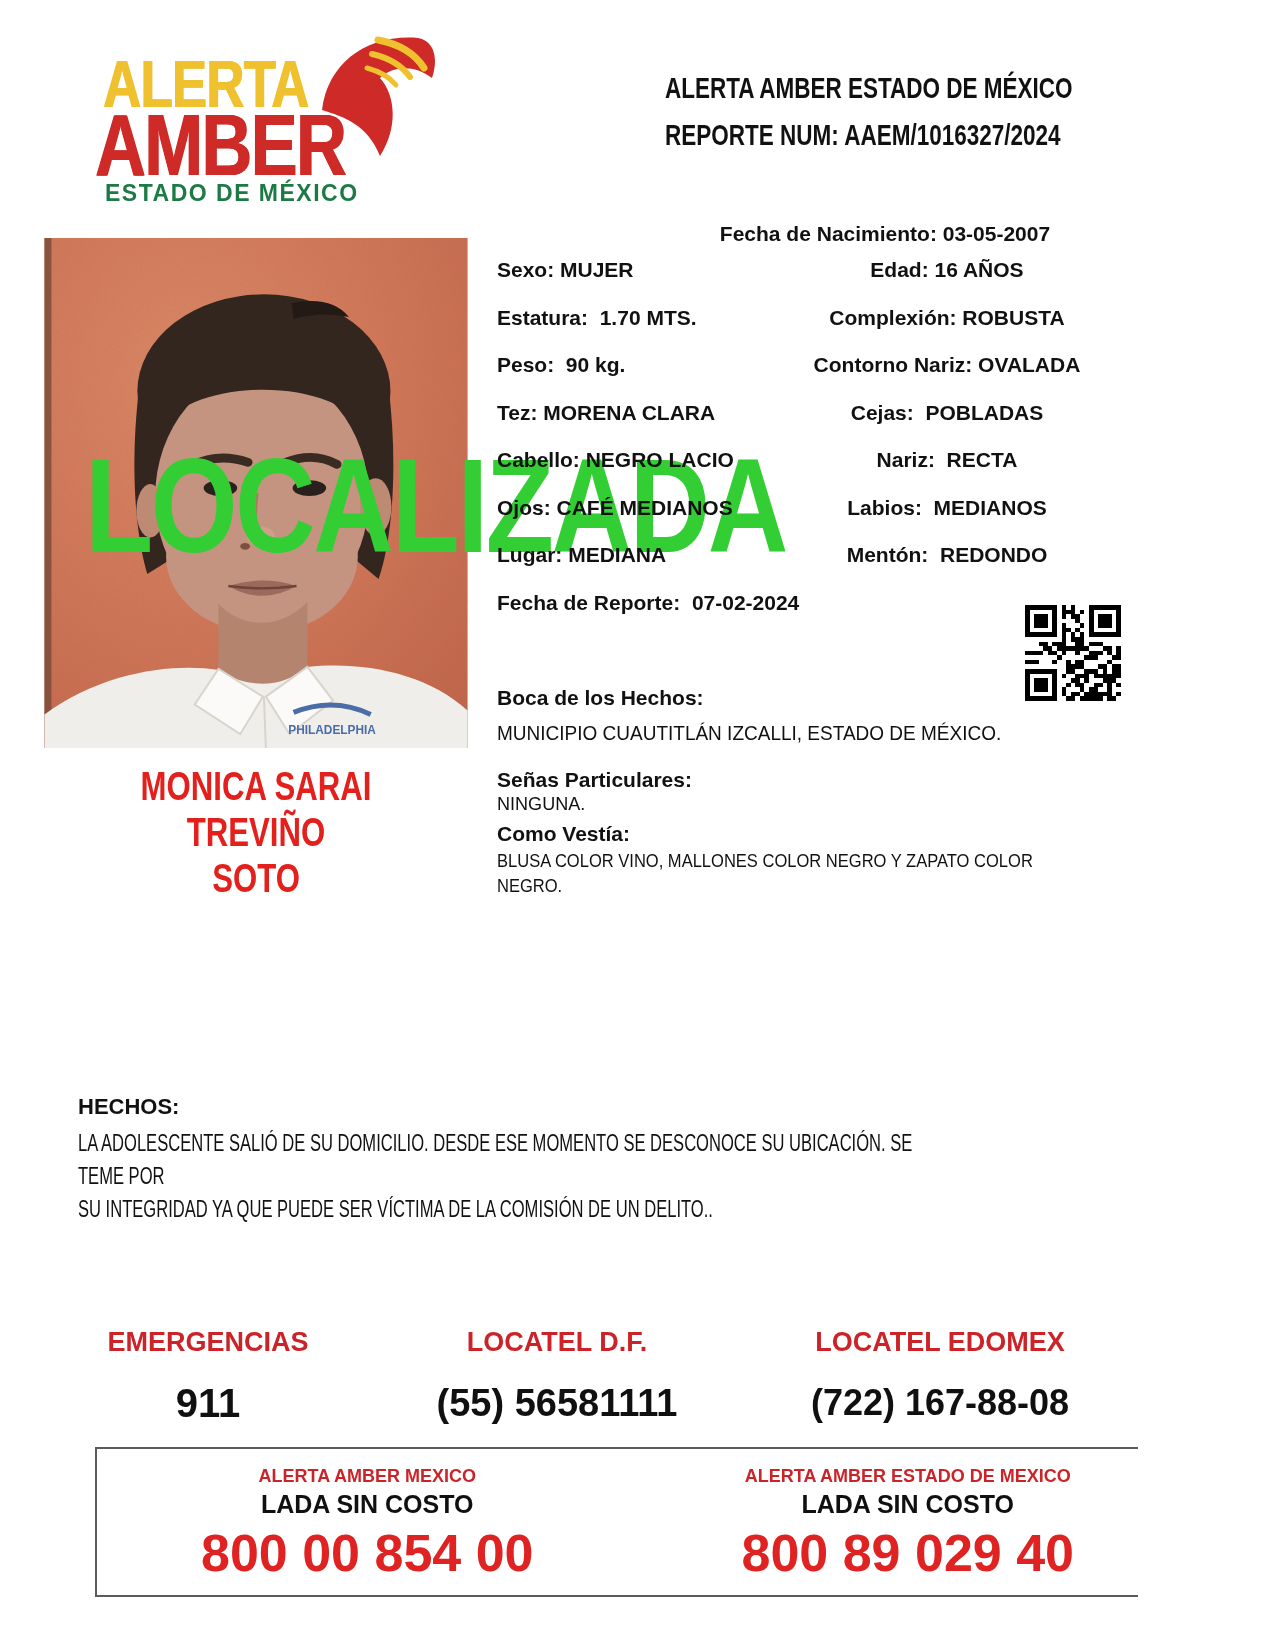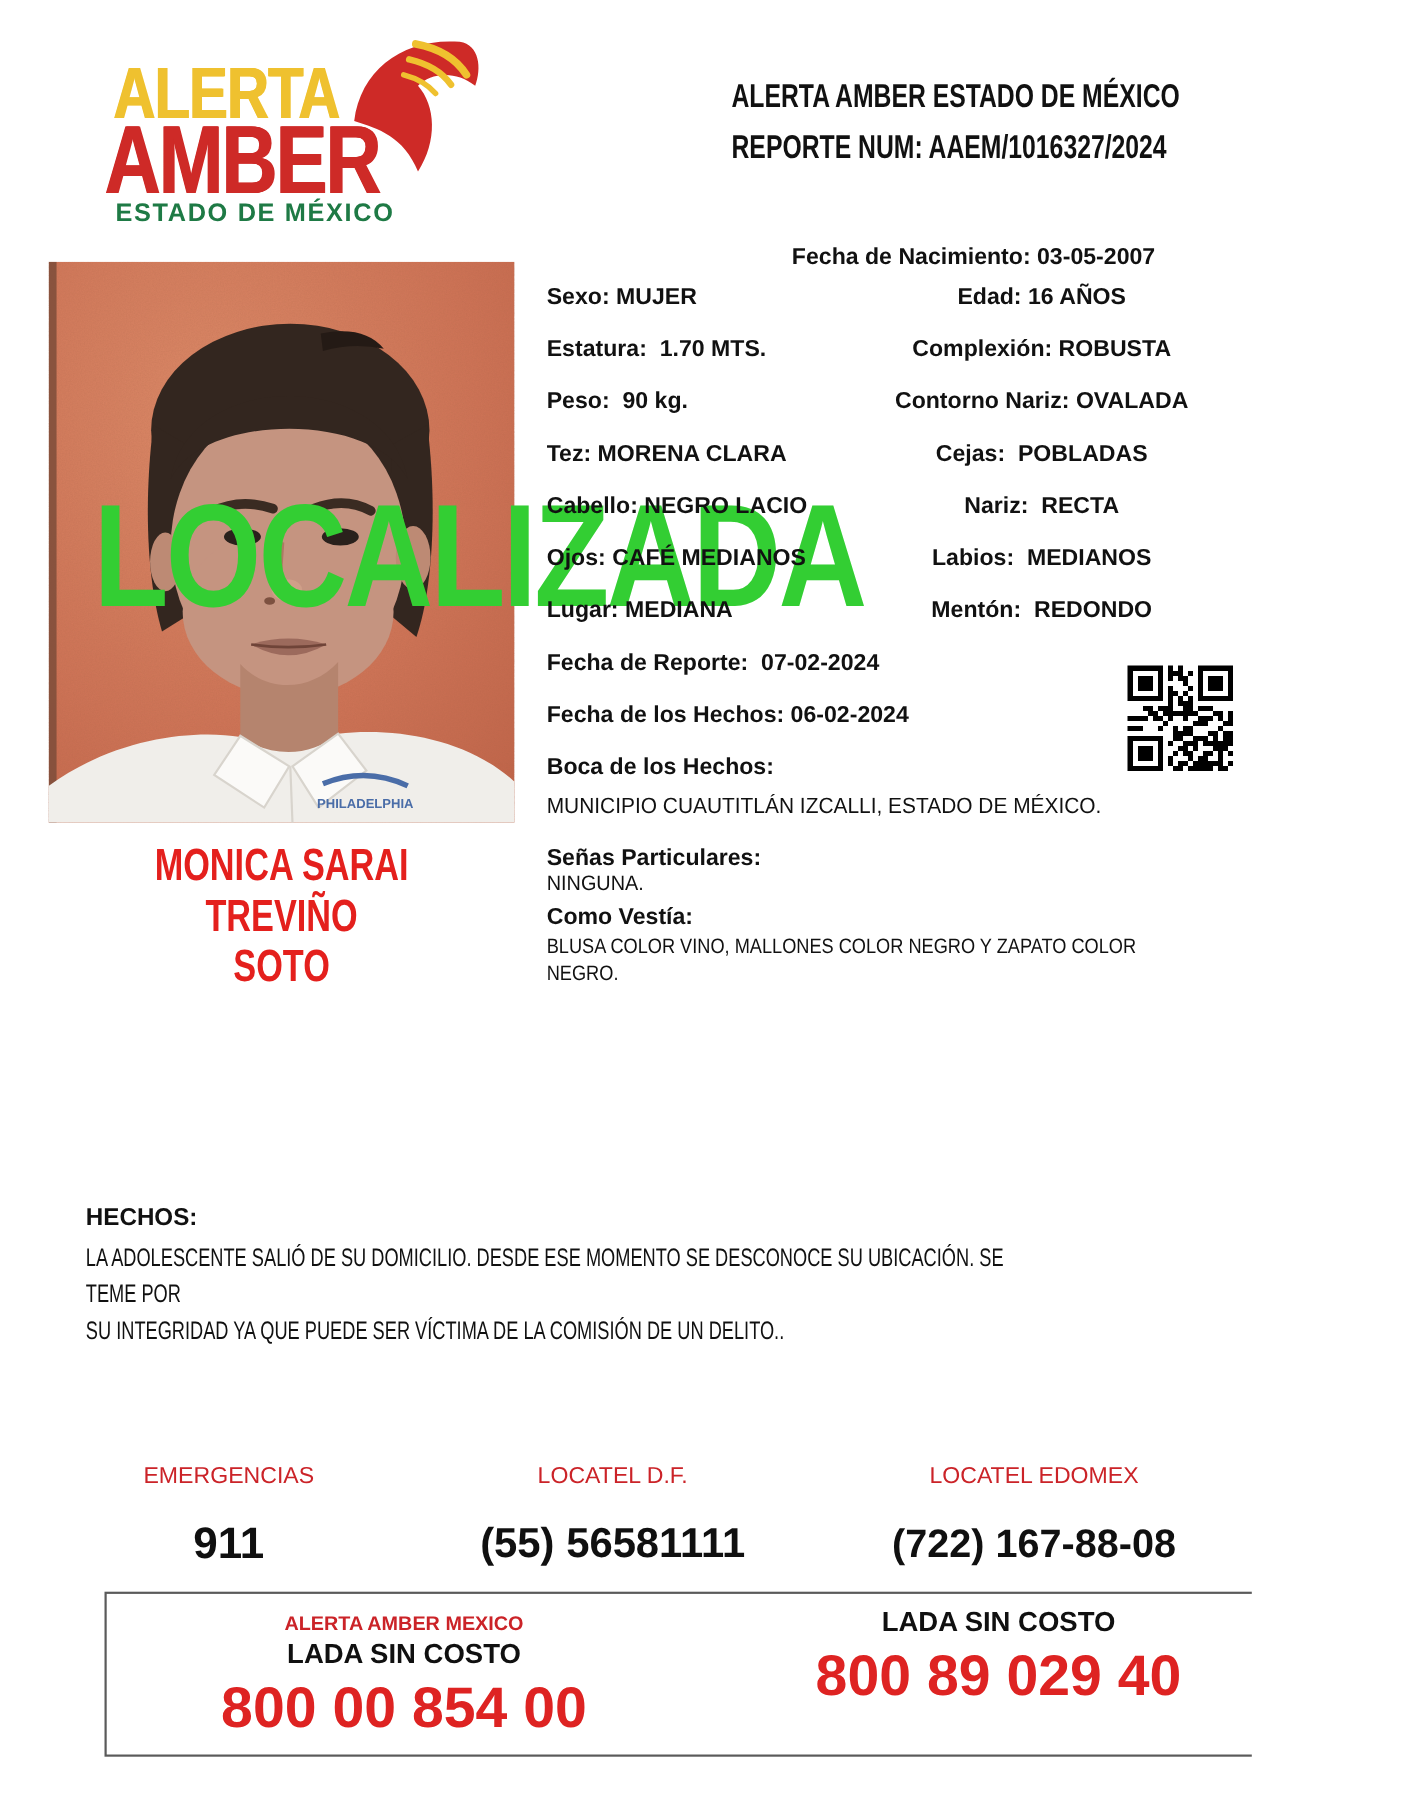--- a/index.html
+++ b/index.html
@@ -156,9 +156,6 @@
   </div>
   <div class="drow" style="top:591px;">
     <span class="dleft">Fecha de Reporte:  07-02-2024</span>
-  </div>
-  <div class="drow" style="top:638px;">
-    <span class="dleft">Fecha de los Hechos: 06-02-2024</span>
   </div>
 
   <div class="abs" style="left:1025px;top:605px;width:96px;height:96px;z-index:10;">

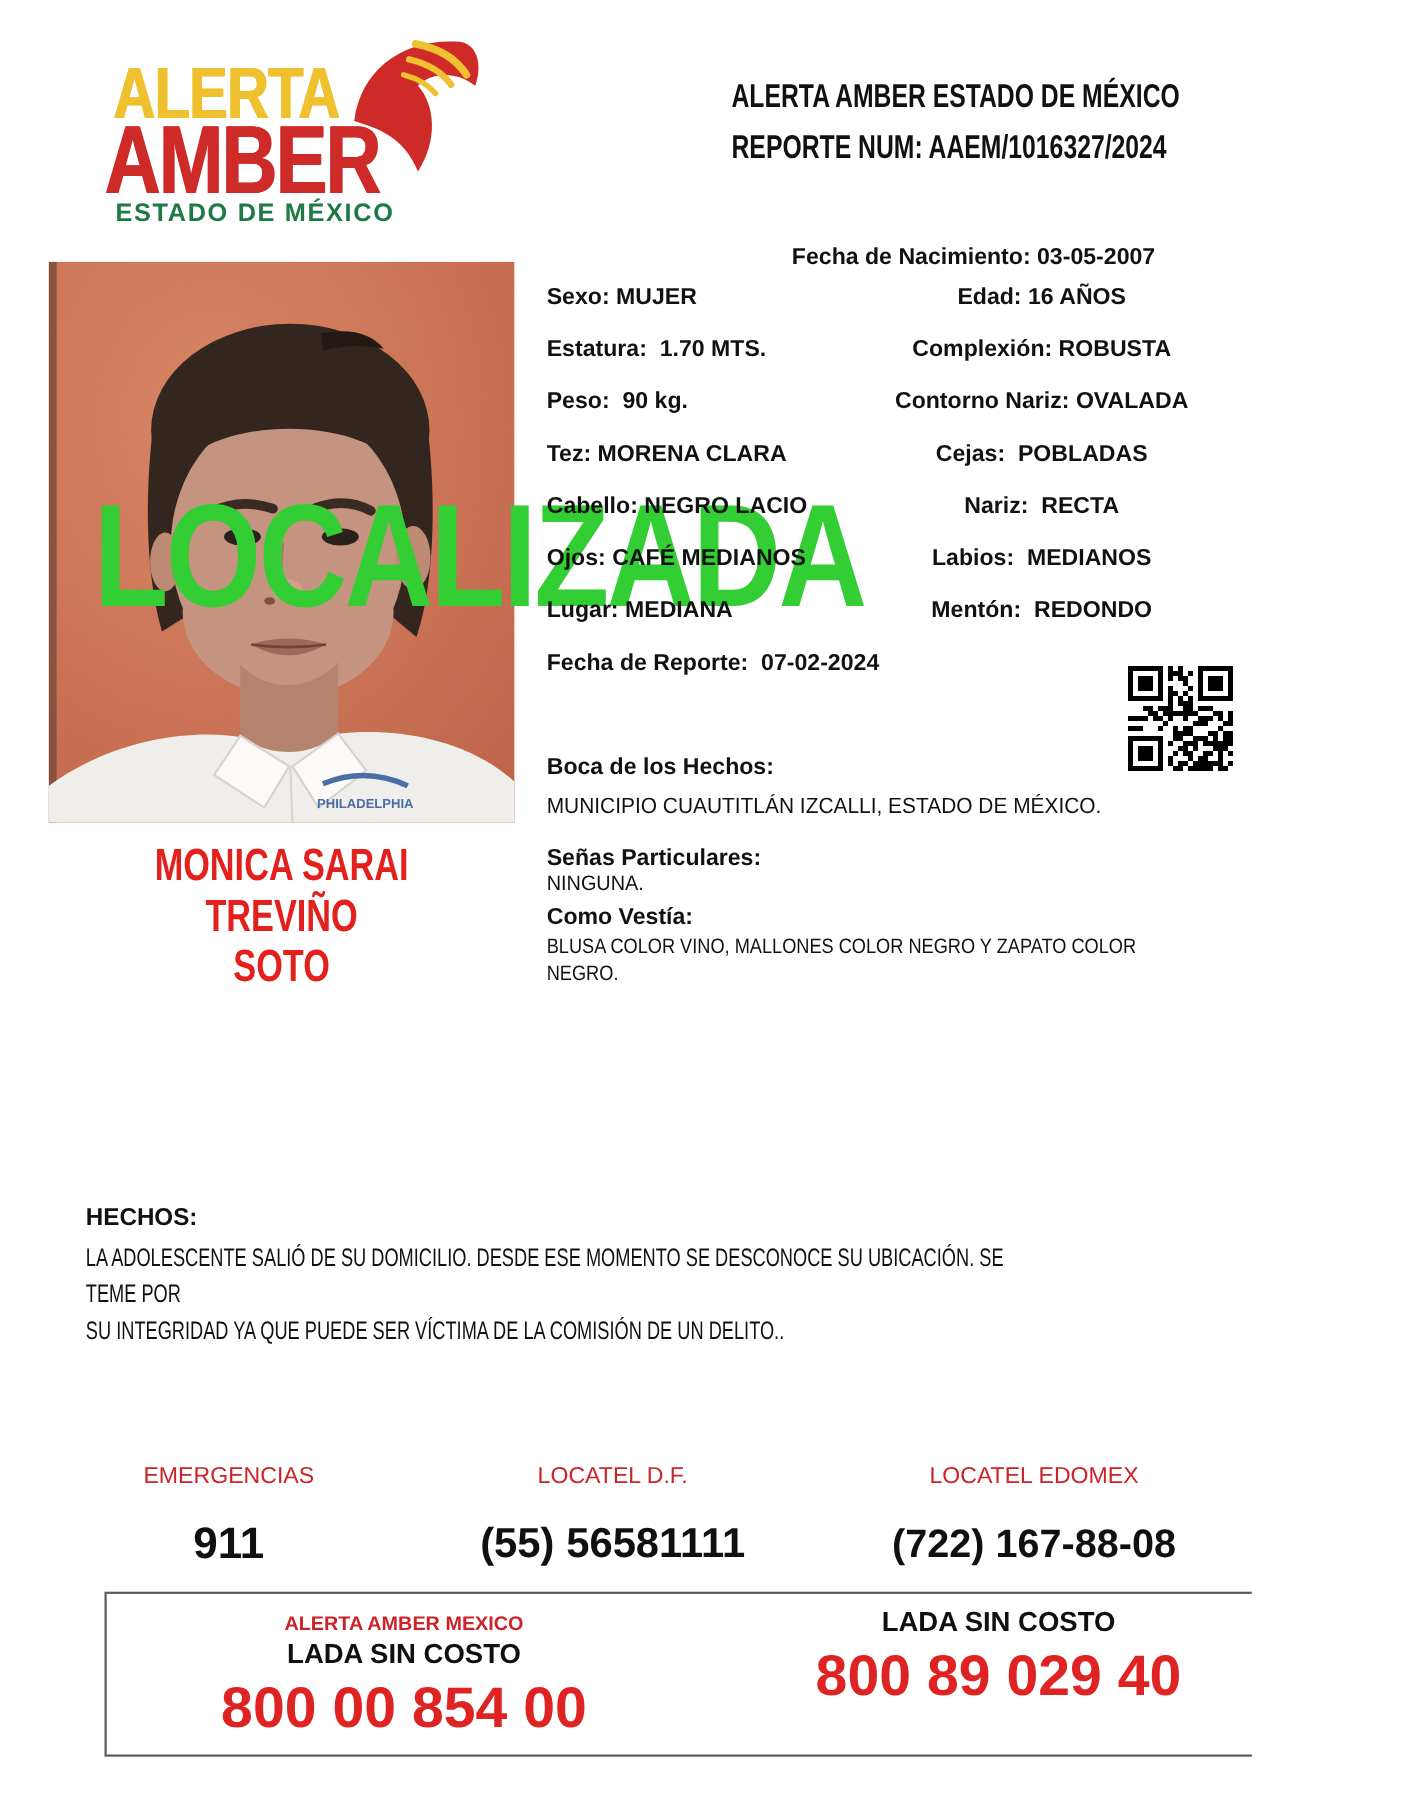--- a/index.html
+++ b/index.html
@@ -37,7 +37,7 @@
                transform:scaleX(.72);transform-origin:0 0;}
   
   .ecol{position:absolute;top:1327px;width:320px;text-align:center;}
-  .elabel{font-size:21px;font-weight:normal;line-height:30px;}
+  .elabel{font-size:27px;font-weight:bold;line-height:30px;}
   .enum{font-weight:bold;color:#101010;margin-top:24px;line-height:44px;}
   
   .hotbox{position:absolute;left:95px;top:1447px;width:1081px;height:146px;border:2px solid #5a5a5a;

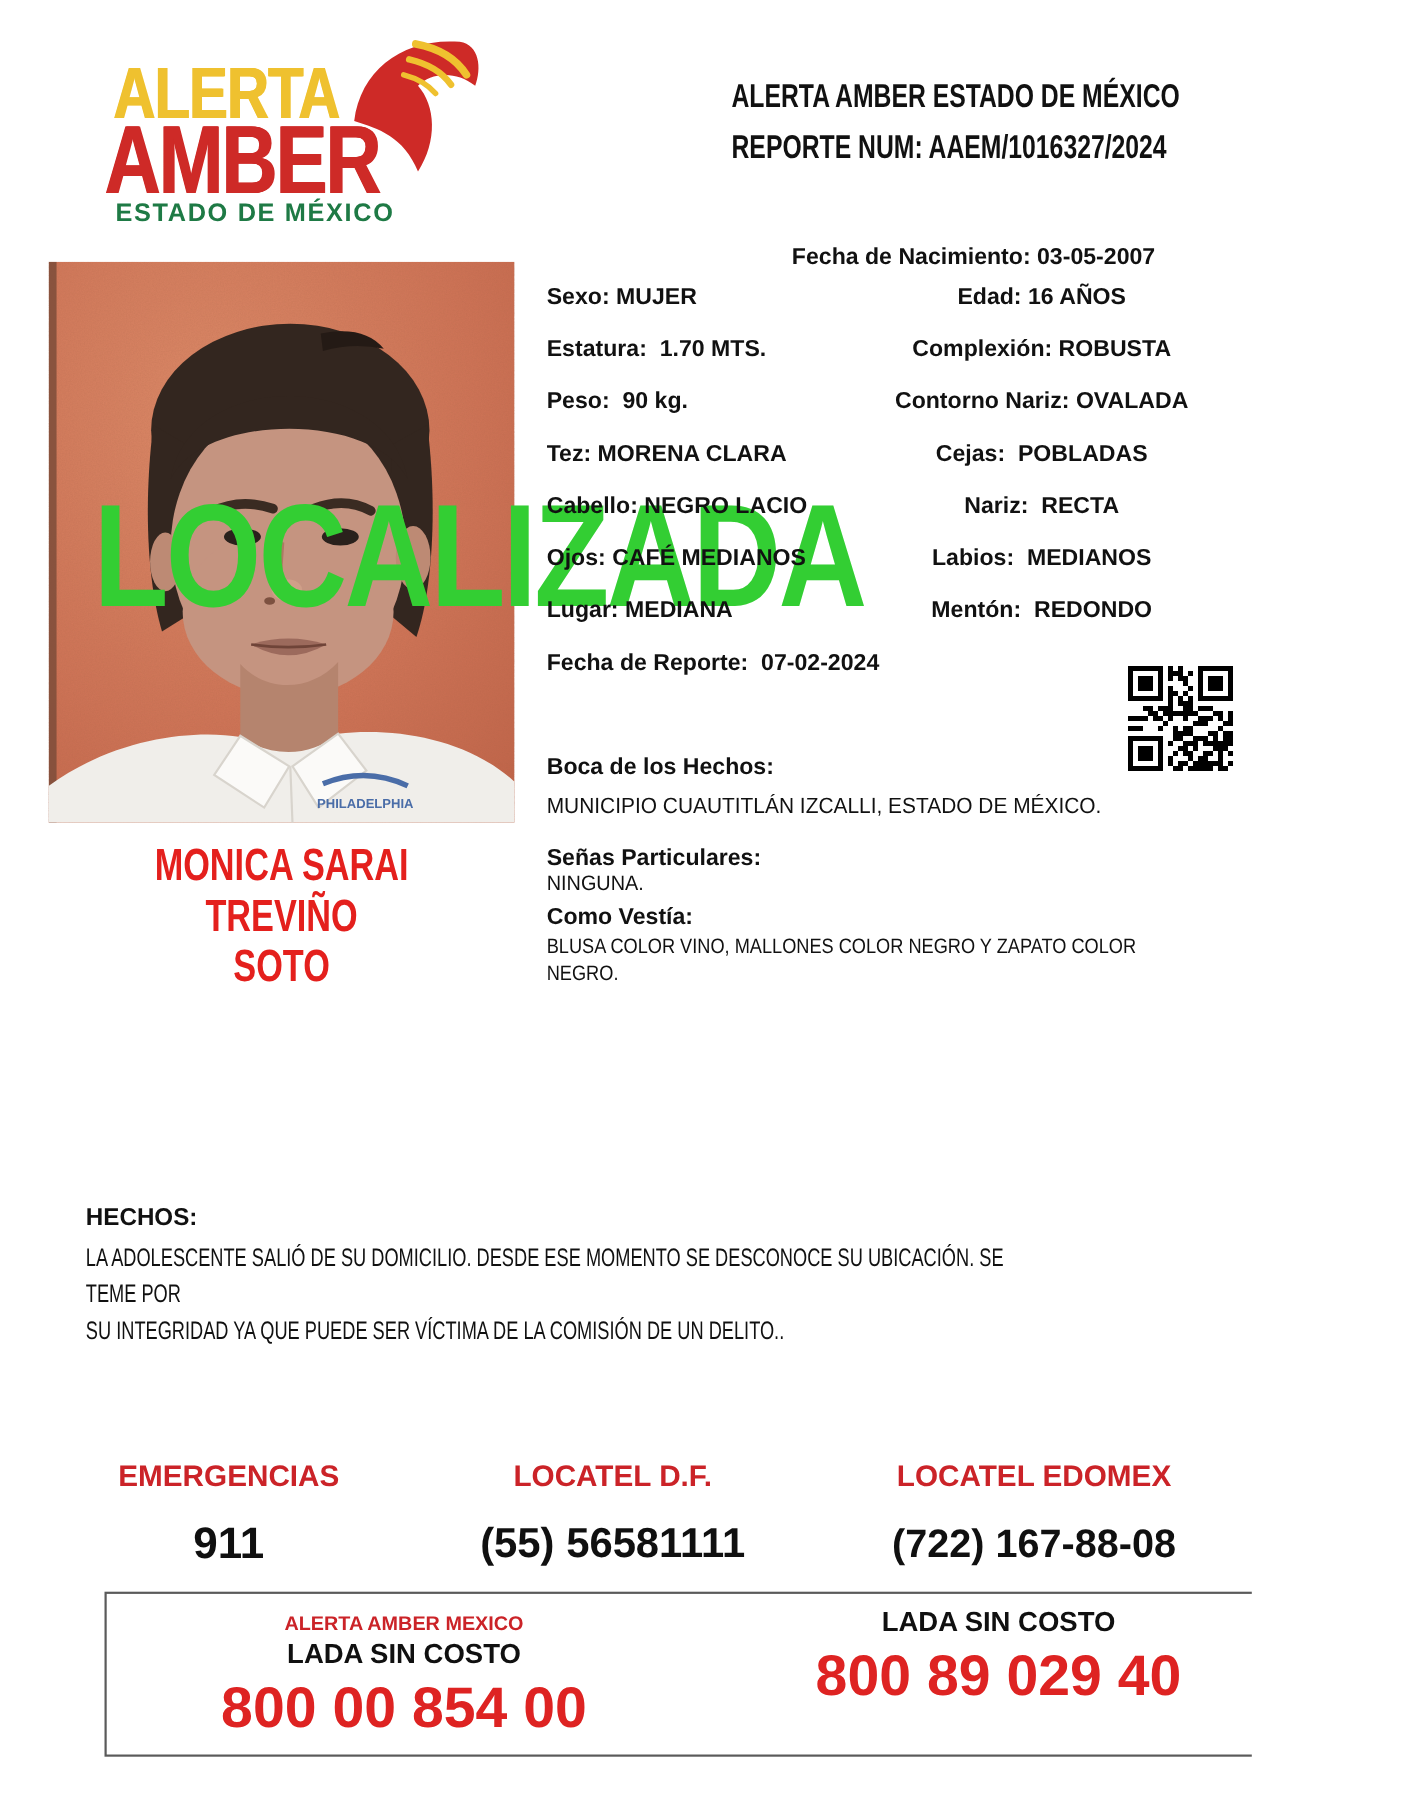--- a/index.html
+++ b/index.html
@@ -343,6 +343,7 @@
       <div class="hnum" style="color:#DE2322;">800 00 854 00</div>
     </div>
     <div class="hcol">
+      <div class="htitle" style="color:#CB2328;">ALERTA AMBER ESTADO DE MEXICO</div>
       <div class="hsub">LADA SIN COSTO</div>
       <div class="hnum" style="color:#DE2322;">800 89 029 40</div>
     </div>

